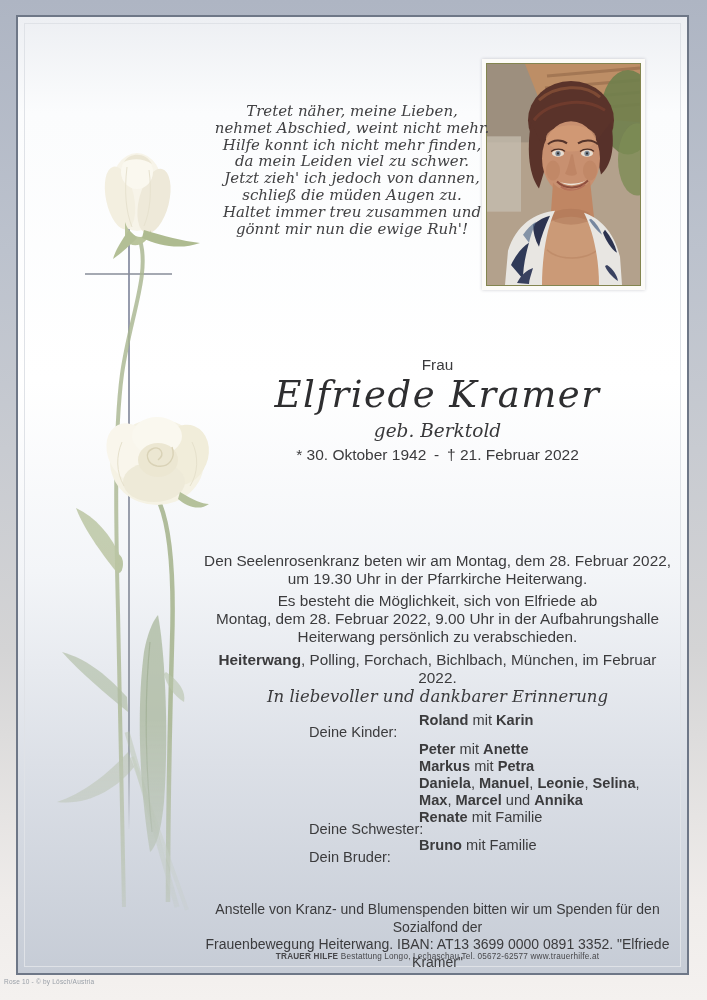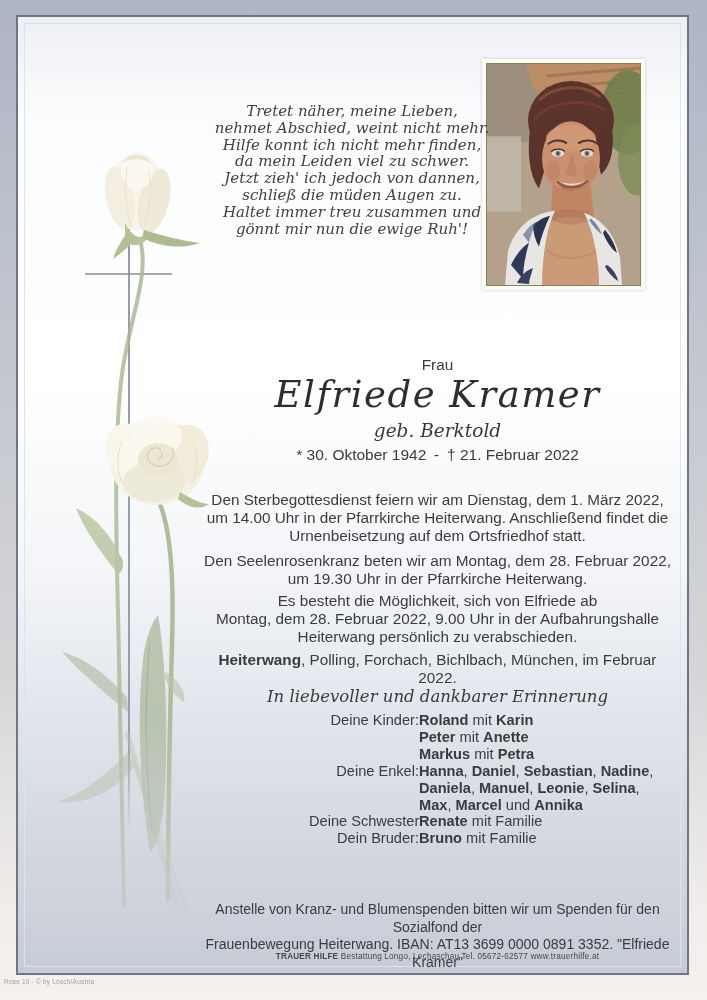--- a/index.html
+++ b/index.html
@@ -201,11 +201,6 @@
   <div class="cblock maiden">geb. Berktold</div>
   <div class="cblock dates">* 30. Oktober 1942 - † 21. Februar 2022</div>
 
-  <div class="cblock para para1">
-      <div>Den Sterbegottesdienst feiern wir am Dienstag, dem 1. März 2022,</div>
-      <div>um 14.00 Uhr in der Pfarrkirche Heiterwang. Anschließend findet die</div>
-      <div>Urnenbeisetzung auf dem Ortsfriedhof statt.</div>
-    </div>
   <div class="cblock para para2">
       <div>Den Seelenrosenkranz beten wir am Montag, dem 28. Februar 2022,</div>
       <div>um 19.30 Uhr in der Pfarrkirche Heiterwang.</div>

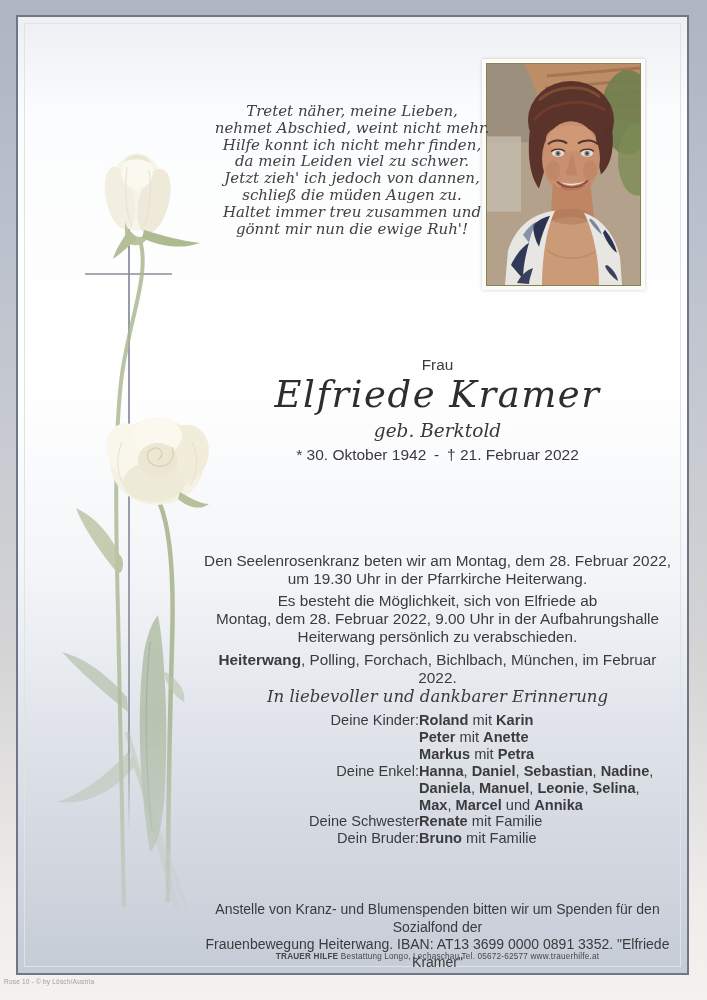--- a/index.html
+++ b/index.html
@@ -43,7 +43,7 @@
   .remember{top:670px;font-family:"DejaVu Serif",serif;font-style:italic;font-size:16.5px;color:#3a3a3c;}
   .family{position:absolute;left:291px;top:695px;}
   .fam-row{display:flex;font-size:14.6px;line-height:16.9px;white-space:nowrap;}
-  .fam-label{width:110px;text-align:right;}
+  .fam-label{width:110px;text-align:left;margin-top:12px;}
   .fam-value{text-align:center;}
   .fam-row.small{font-size:13px;color:#47474a;}
   .donation{top:884px;font-size:14px;line-height:17.6px;}

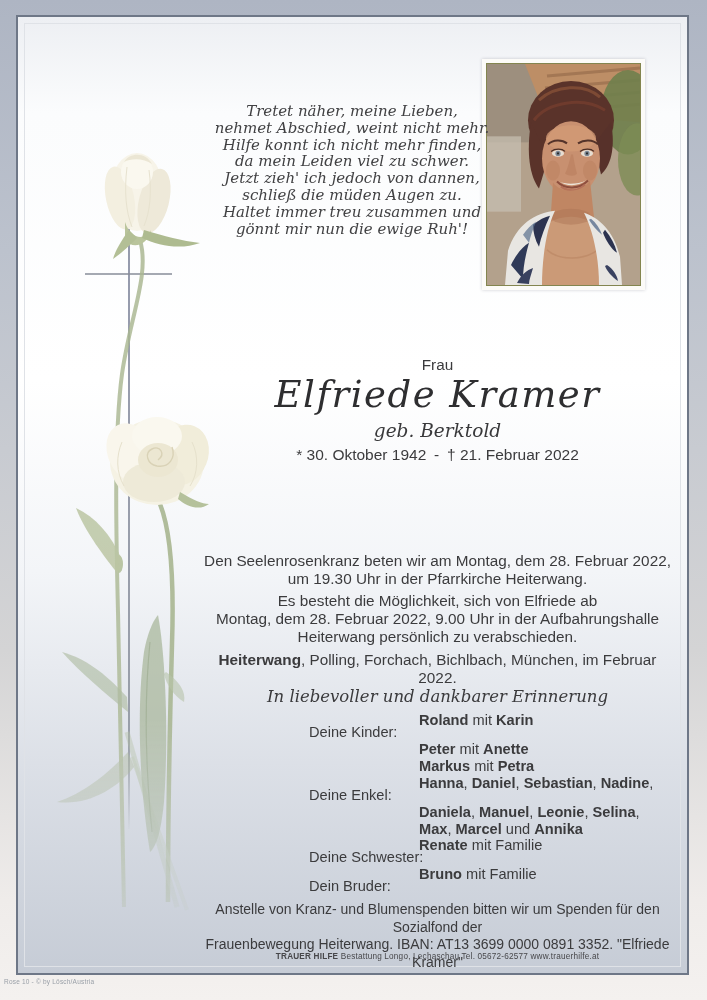--- a/index.html
+++ b/index.html
@@ -228,10 +228,6 @@
         <div class="fam-value"><span class="b">Markus</span><span> mit </span><span class="b">Petra</span></div>
       </div>
       <div class="fam-row">
-        <div class="fam-label">Deine Enkel:</div>
-        <div class="fam-value"><span class="b">Hanna</span><span>, </span><span class="b">Daniel</span><span>, </span><span class="b">Sebastian</span><span>, </span><span class="b">Nadine</span><span>,</span></div>
-      </div>
-      <div class="fam-row">
         <div class="fam-label"></div>
         <div class="fam-value"><span class="b">Daniela</span><span>, </span><span class="b">Manuel</span><span>, </span><span class="b">Leonie</span><span>, </span><span class="b">Selina</span><span>,</span></div>
       </div>

